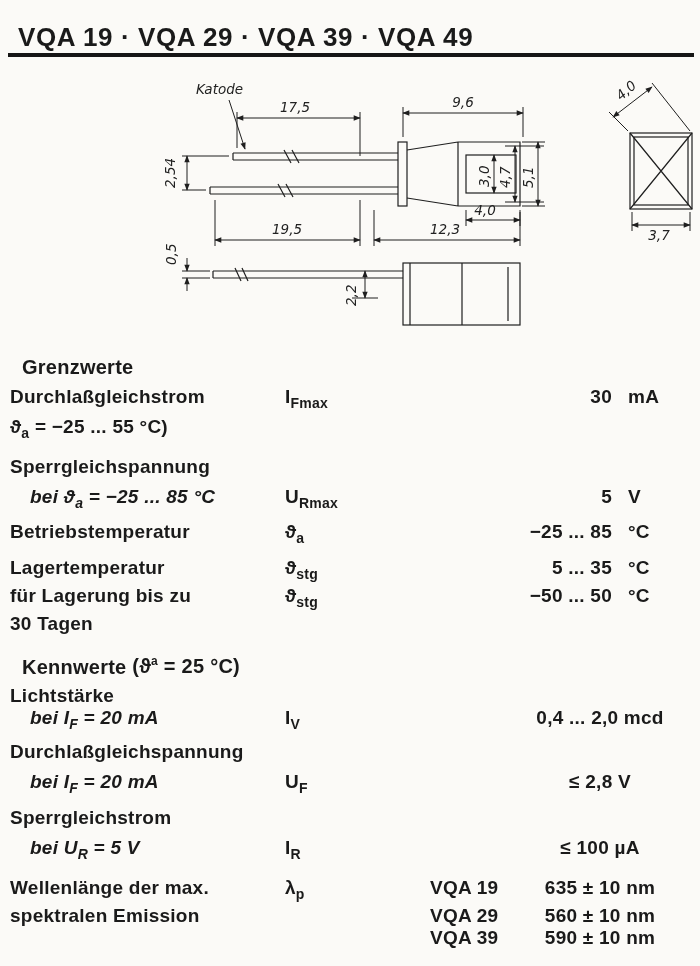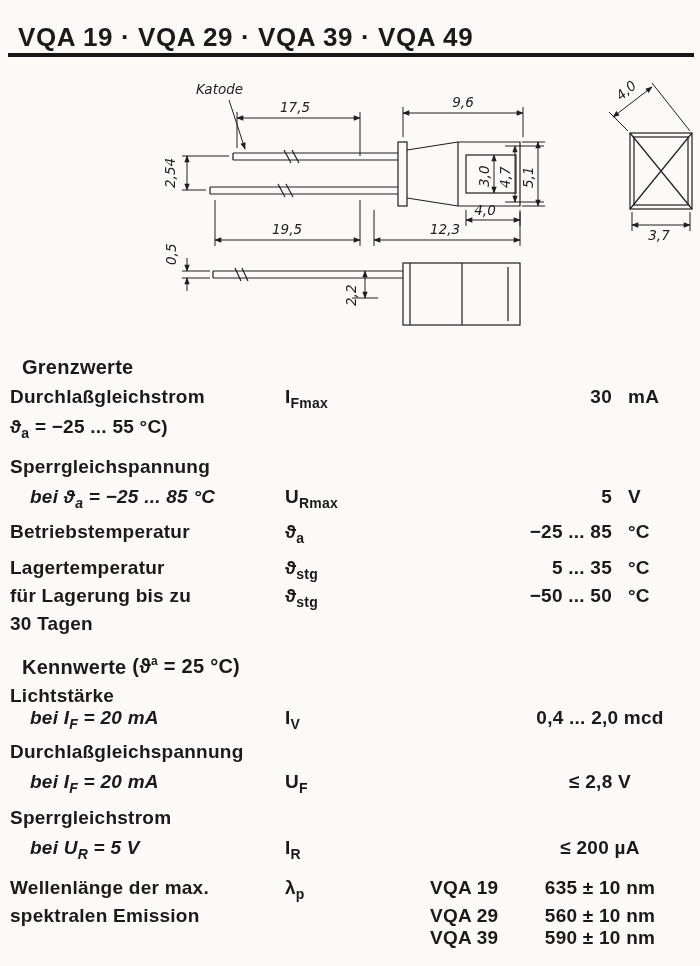--- a/index.html
+++ b/index.html
@@ -245,7 +245,7 @@
       <div class="c-label ind"><span>bei U</span><sub>R</sub><span> = 5 V</span></div>
       <div class="c-sym"><span>I</span><sub>R</sub></div>
       <div class="c-var"></div>
-      <div class="c-kval">≤ 200 µA</div>
+      <div class="c-kval">≤ 100 µA</div>
     </div>
 
     <div class="row">

